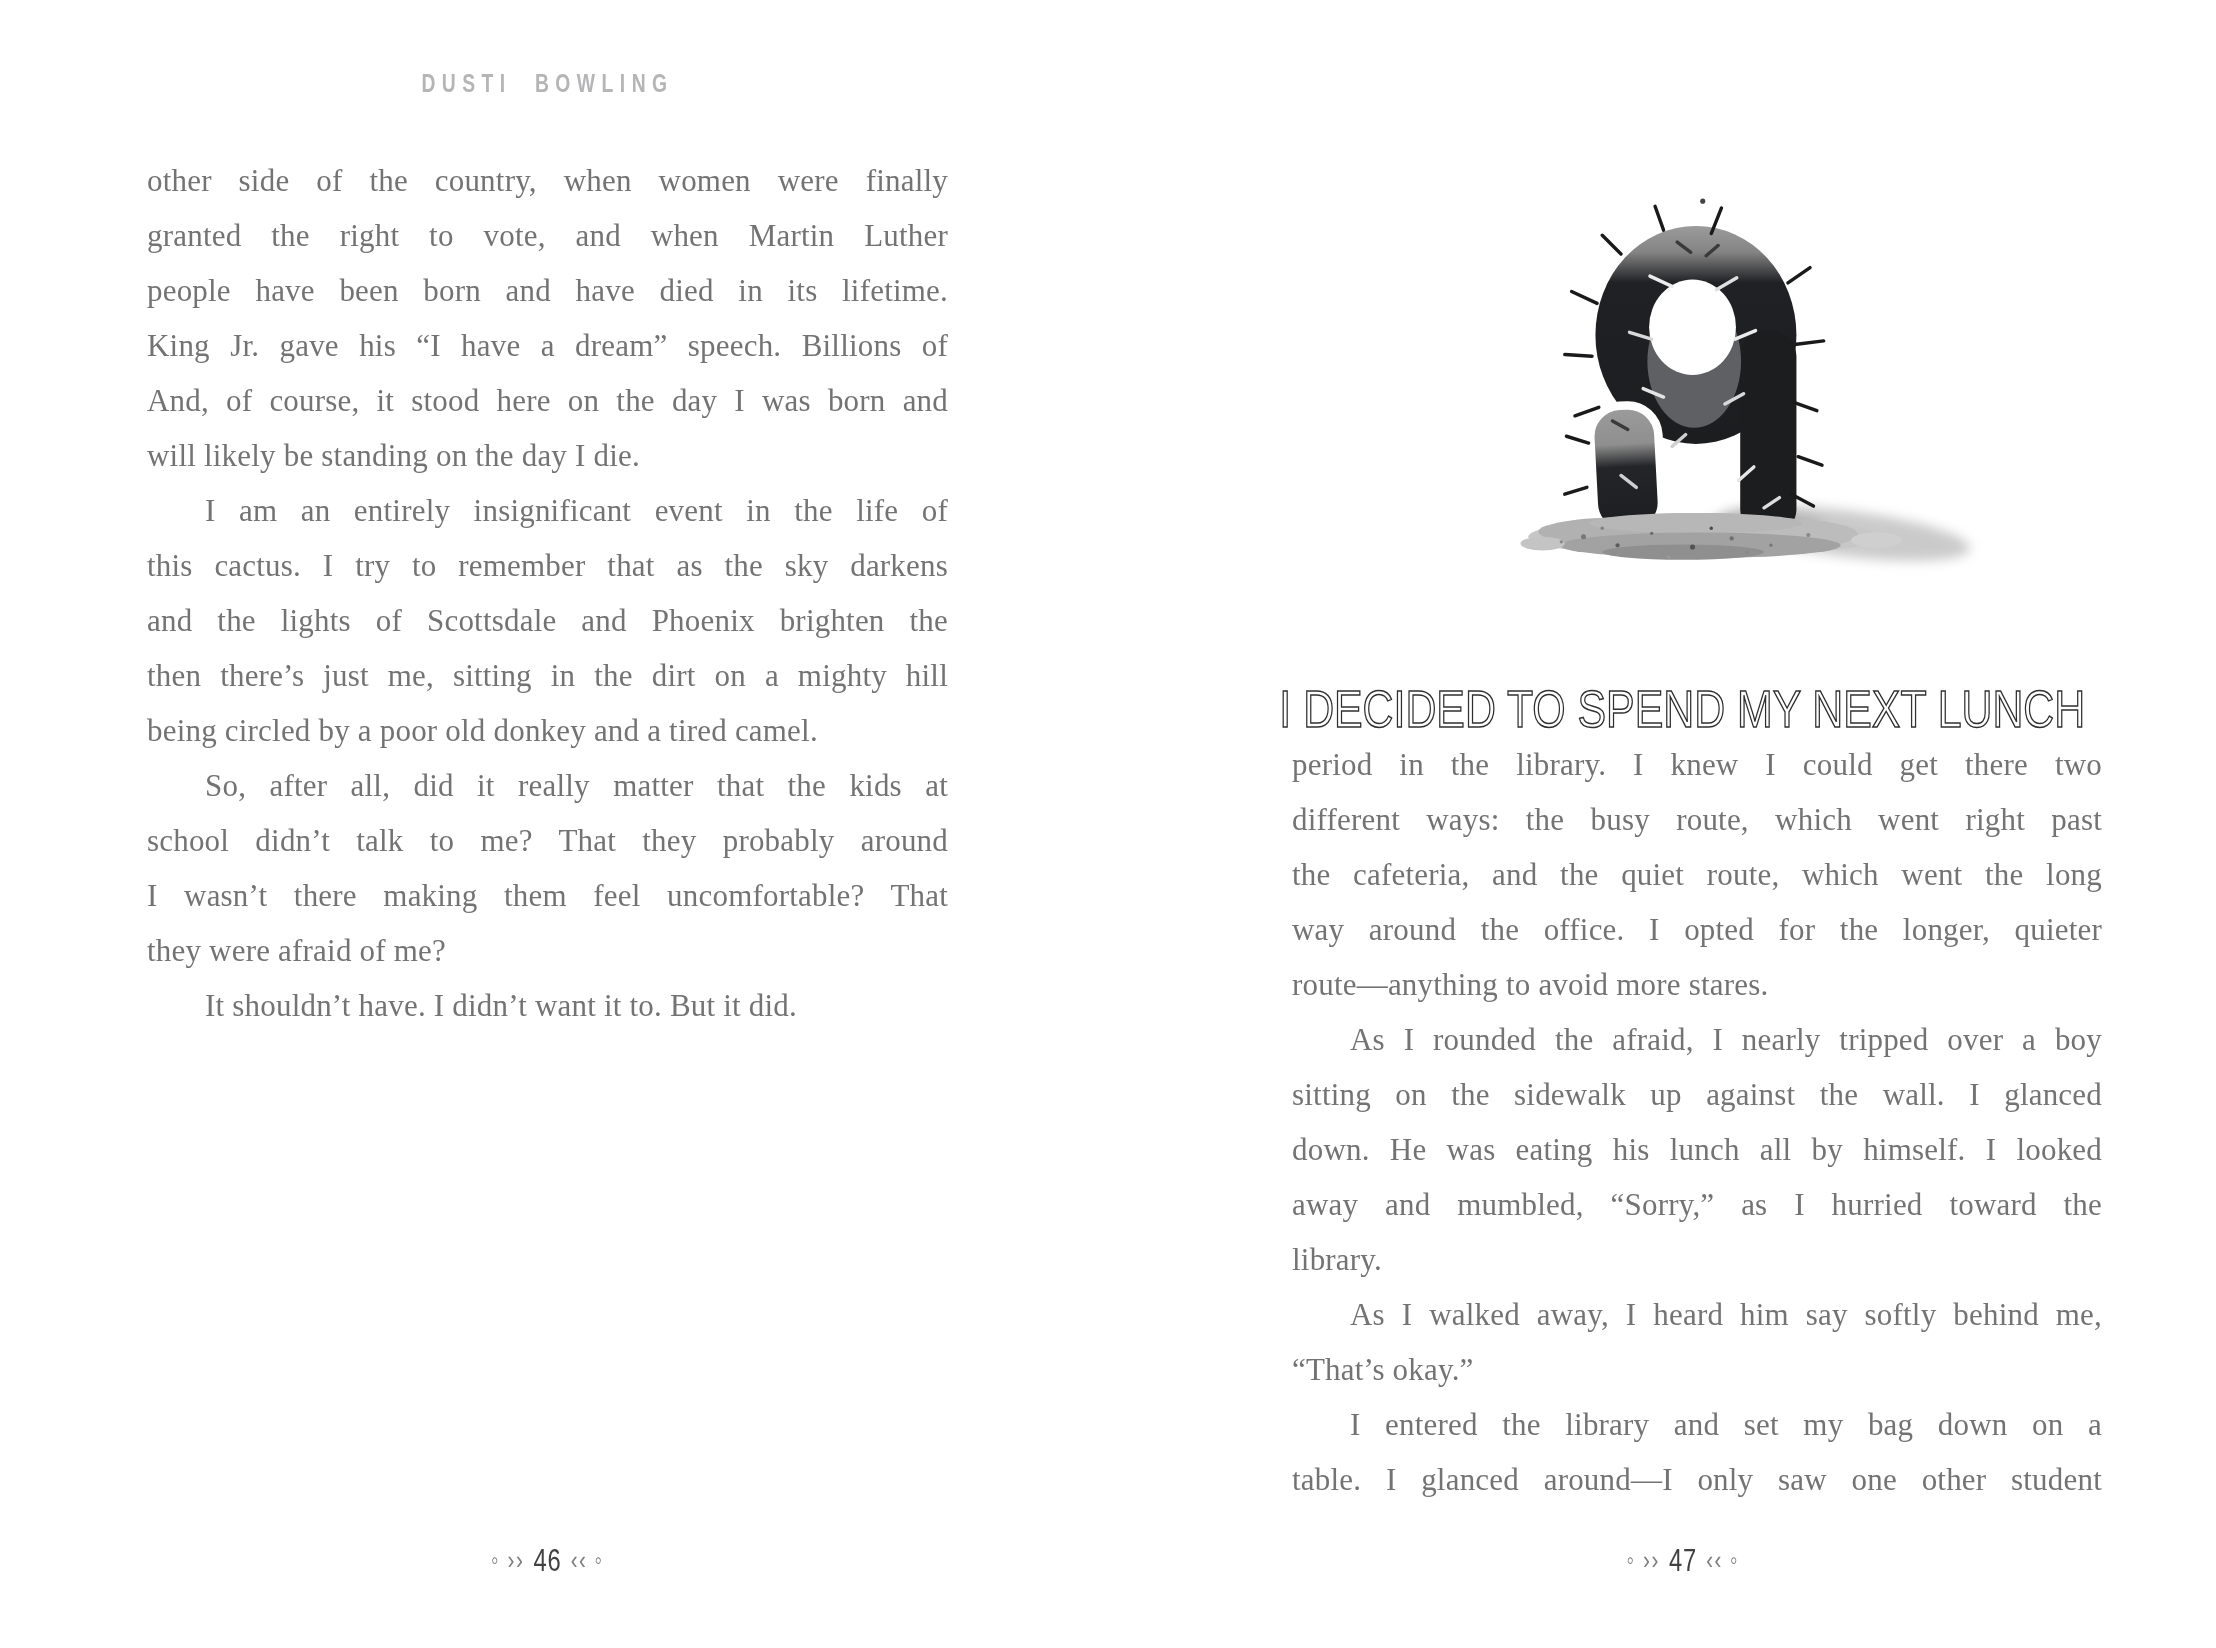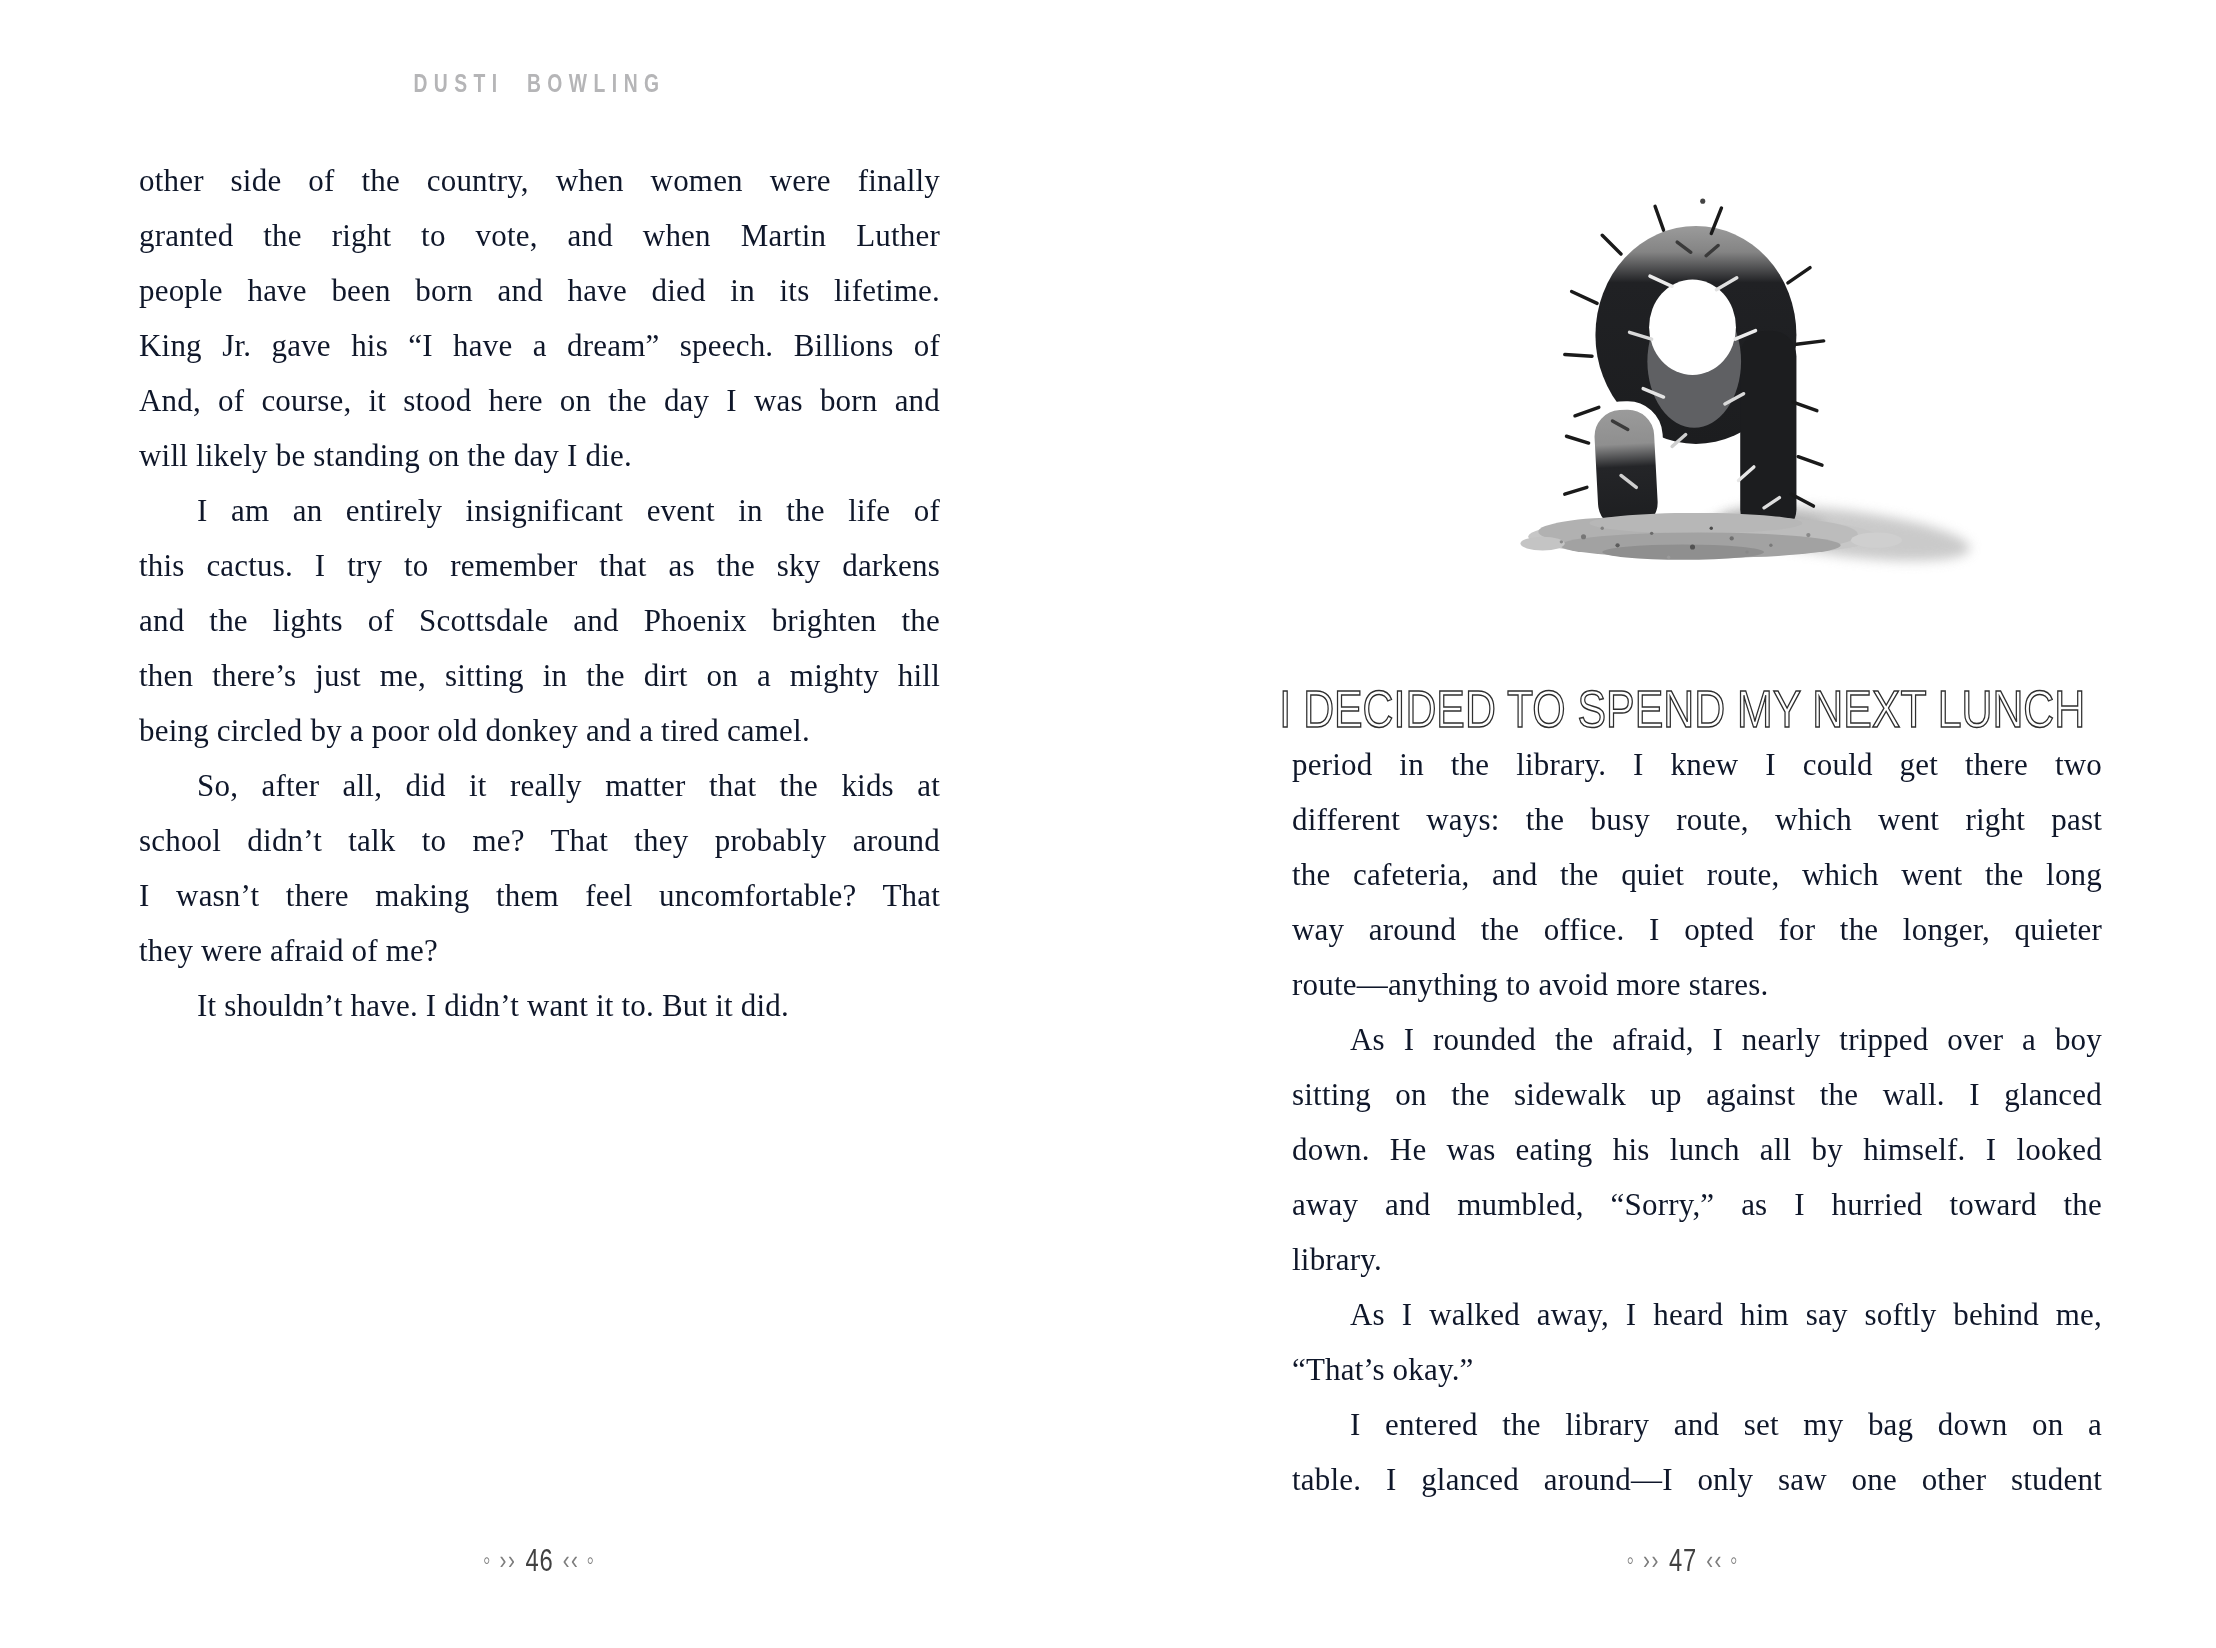--- a/index.html
+++ b/index.html
@@ -10,7 +10,7 @@
     overflow:hidden;
   }
   .page { position:absolute; top:0; height:1649px; }
-  .page.left  { left:0;      width:1108px; }
+  .page.left  { left:8px;      width:1108px; }
   .page.right { left:1108px; width:1108px; }
 
   .running-header {

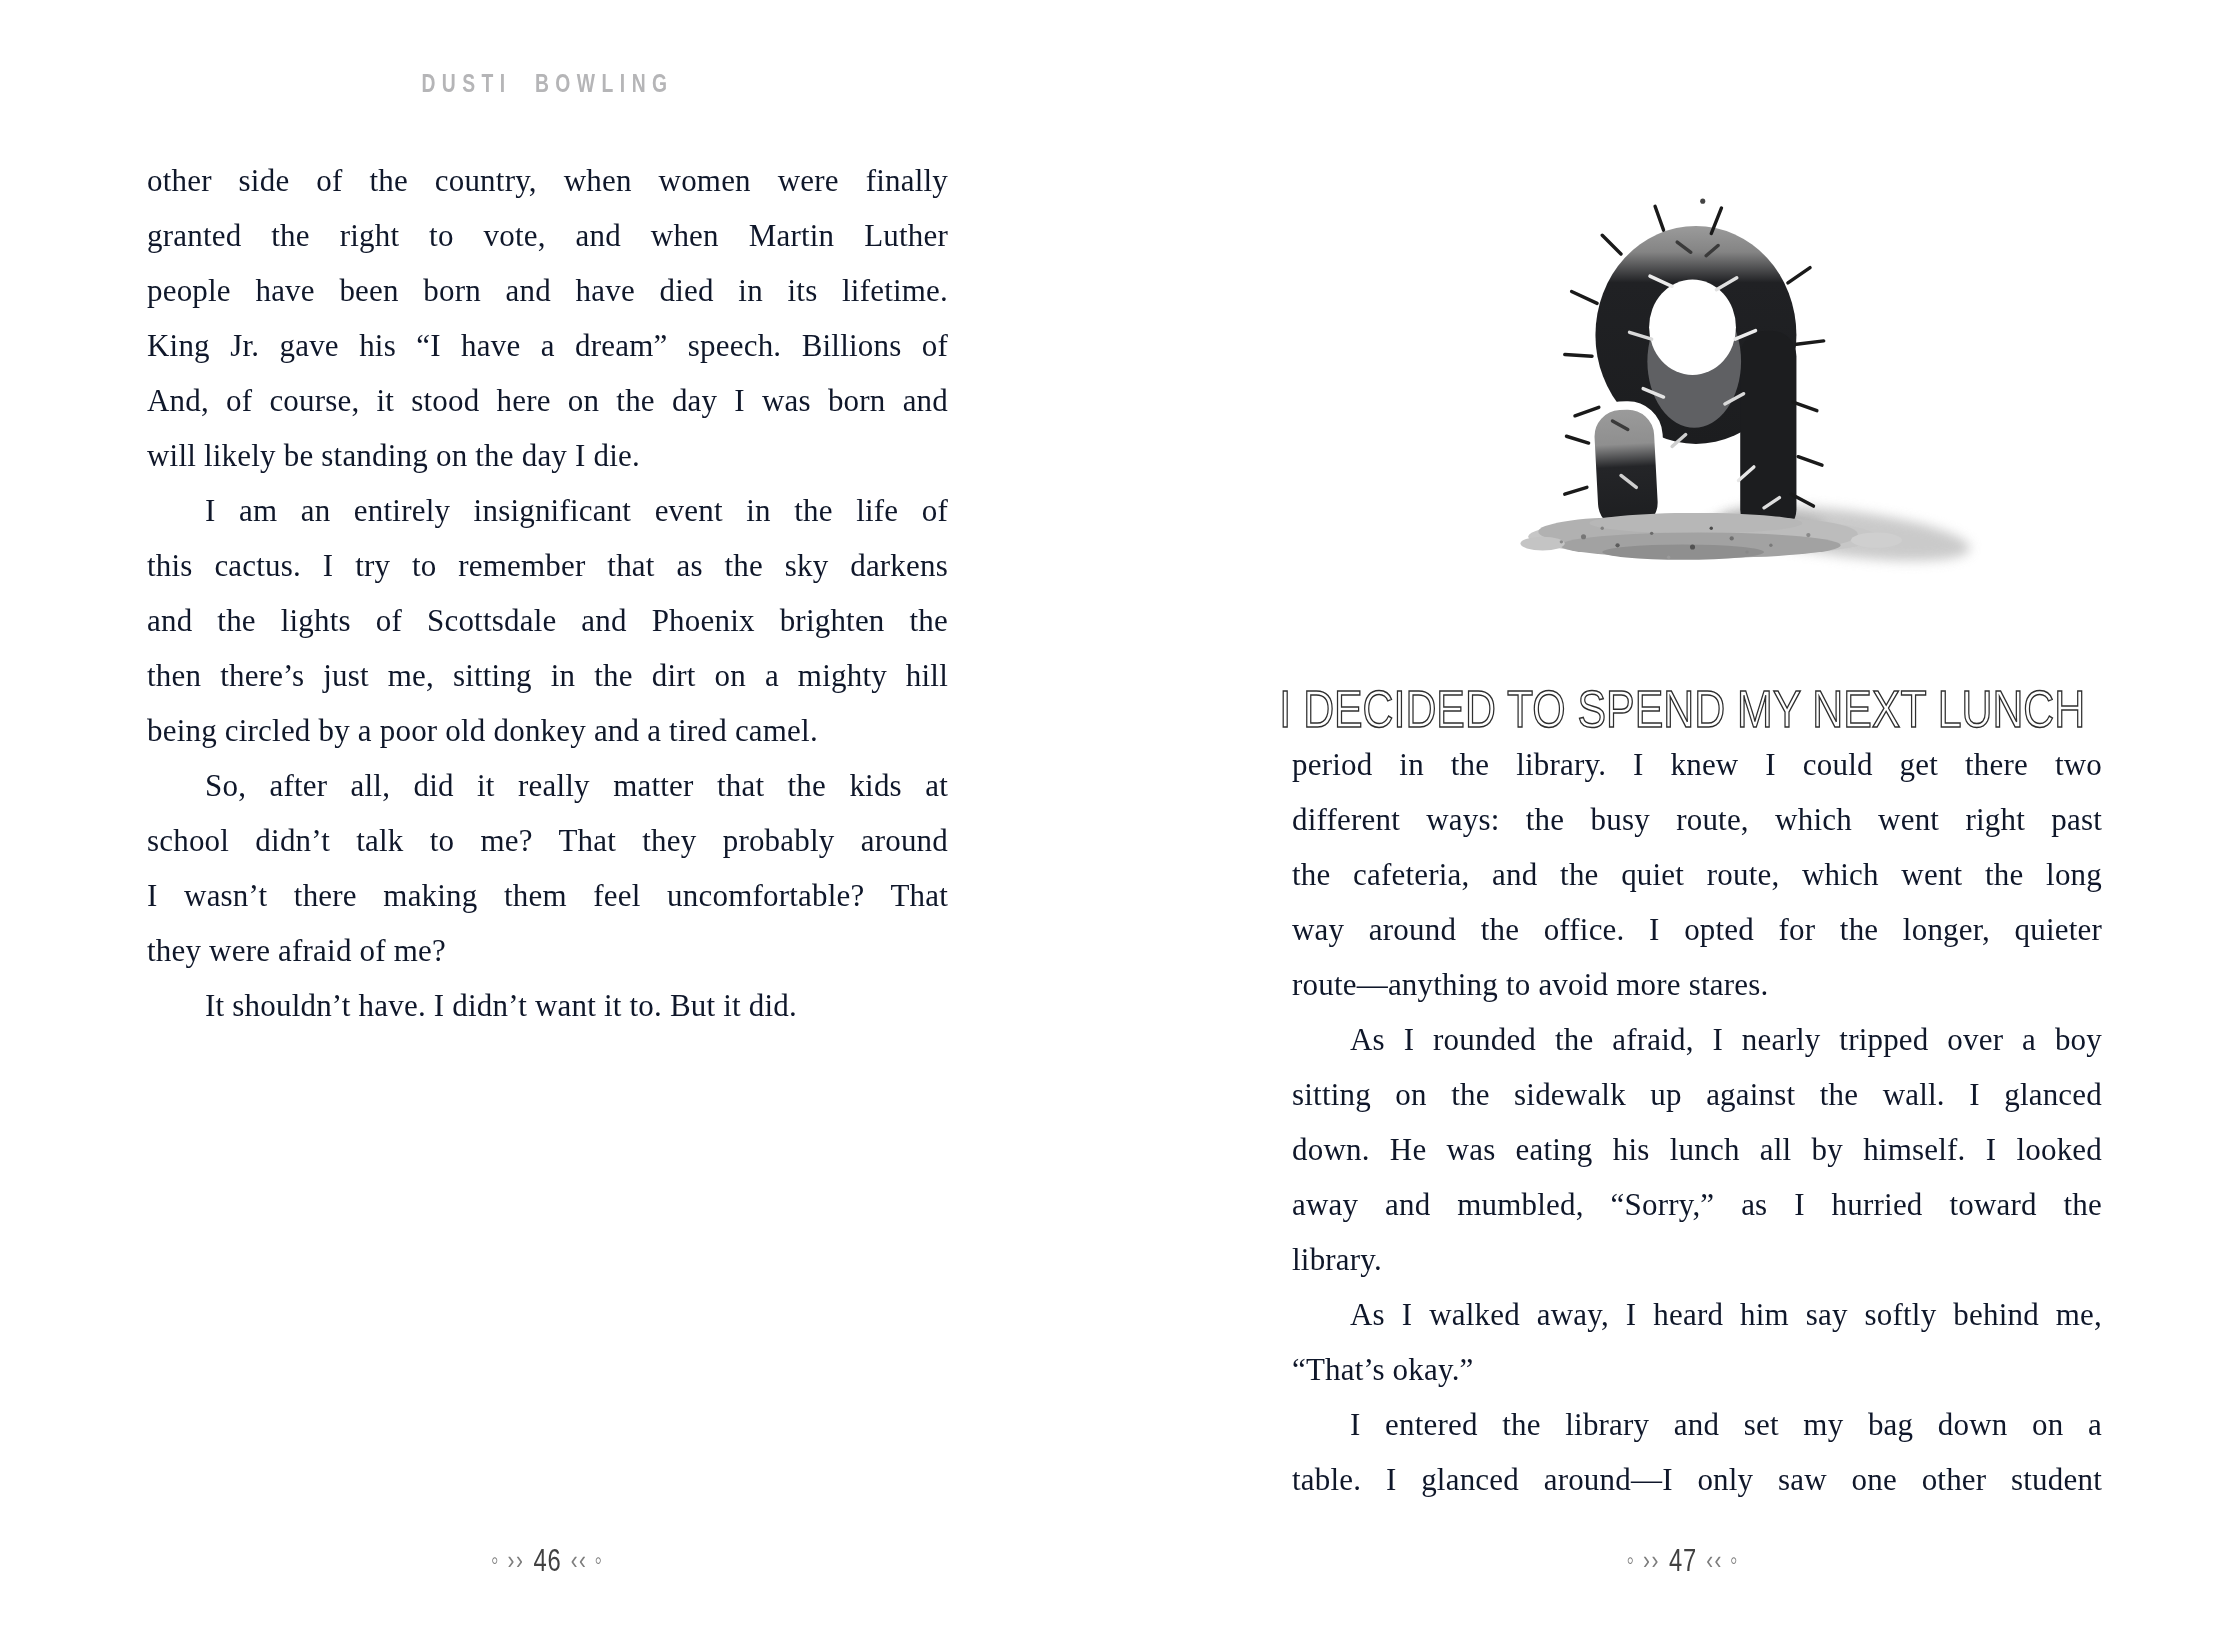--- a/index.html
+++ b/index.html
@@ -29,7 +29,7 @@
 
   .line {
     margin:0; height:55px; line-height:55px;
-    font-size:31px; color:#0f172a;
+    font-size:31px; color:#737373;
     text-align:justify; text-align-last:justify;
     letter-spacing:0.2px;
   }

